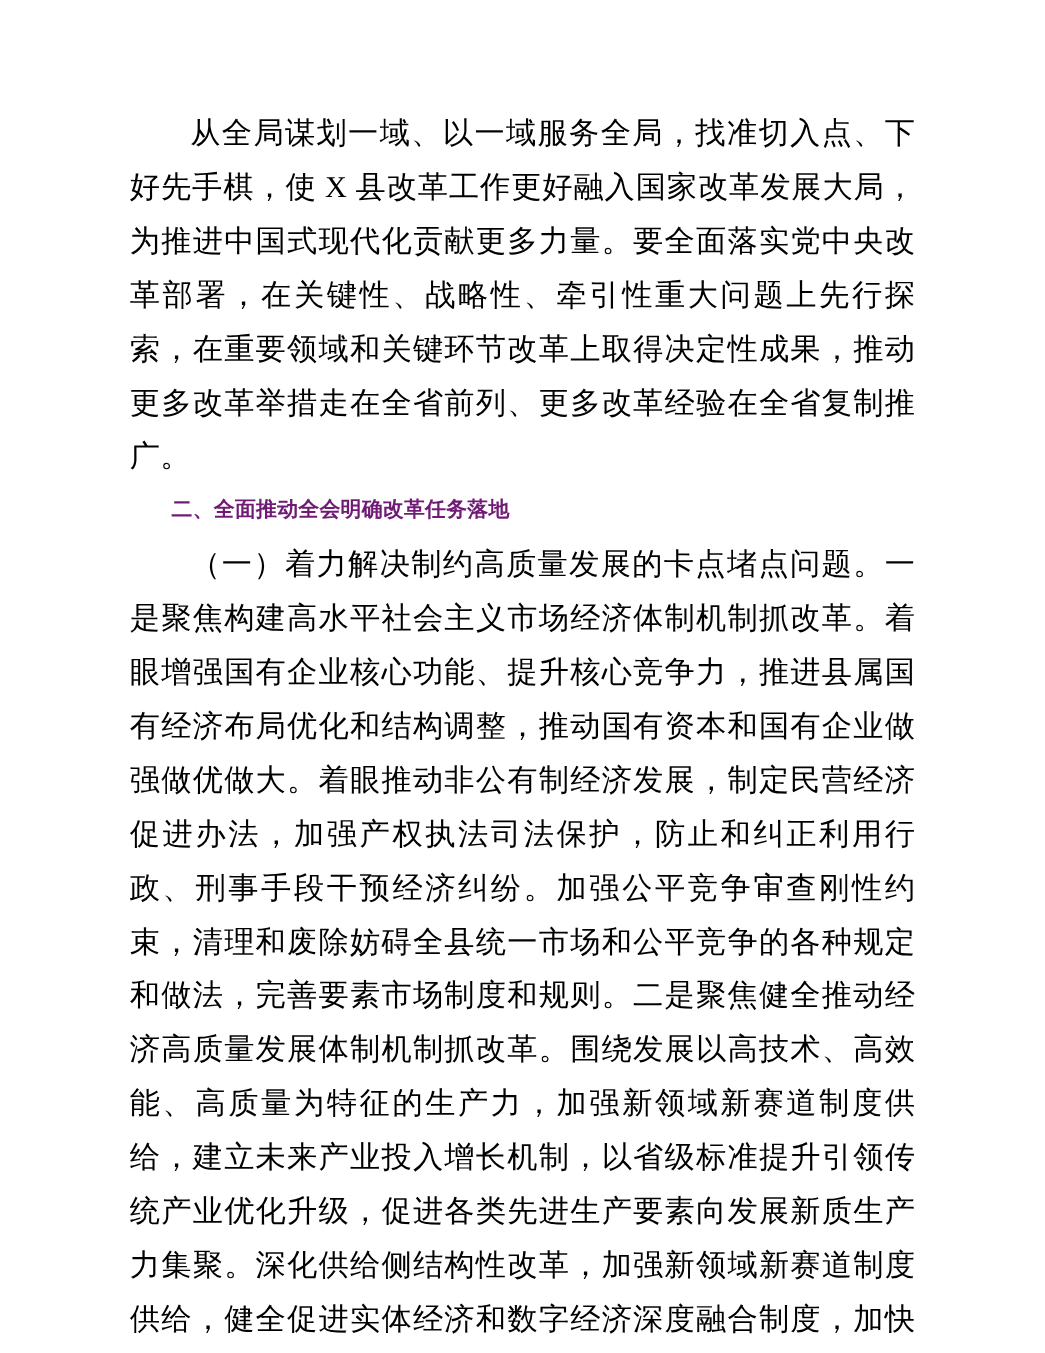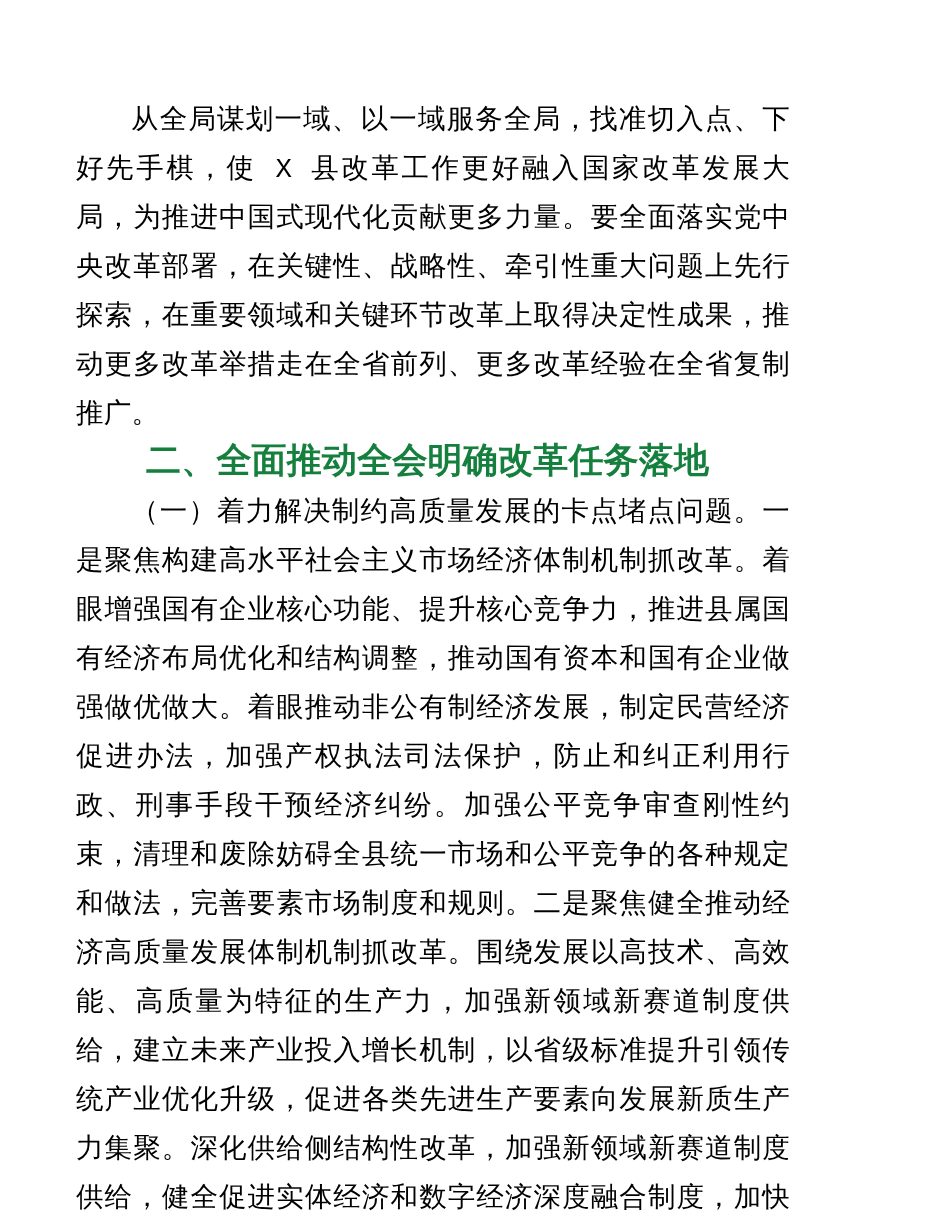--- a/index.html
+++ b/index.html
@@ -13,8 +13,8 @@
     background: #ffffff;
     position: relative;
     box-sizing: border-box;
-    padding: 96px 118px 40px 76px;
-    font-family: Liberation Mono, monospace;
+    padding: 96px 118px 40px 118px;
+    font-family: Liberation Serif, serif;
     overflow: hidden;
   }
   .doc-body {

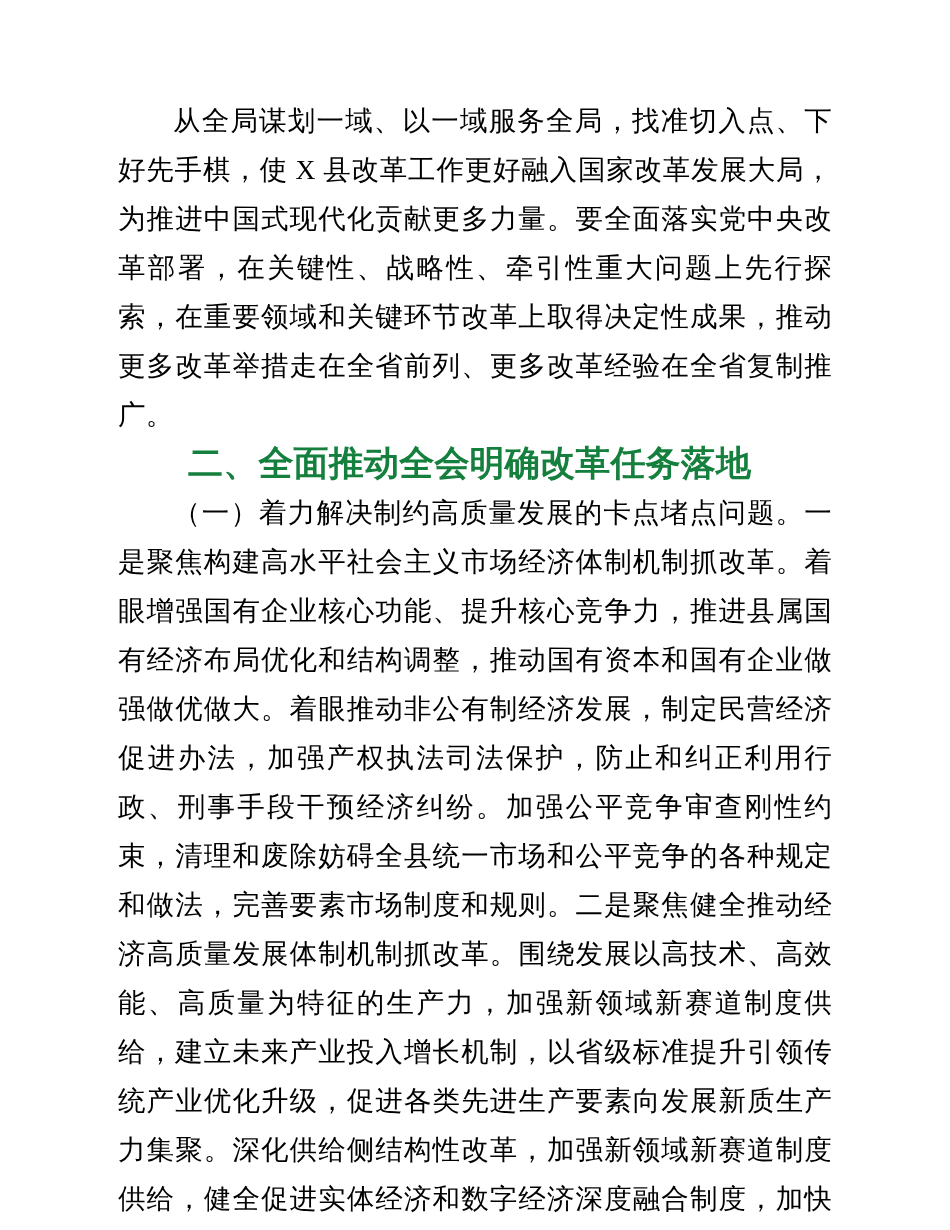--- a/index.html
+++ b/index.html
@@ -33,9 +33,9 @@
   }
   h2.heading {
     margin: 0;
-    font-size: 35px;
+    font-size: 19px;
     line-height: 49px;
-    color: #15803d;
+    color: #701a75;
     text-indent: 2em;
     font-weight: 700;
     letter-spacing: 0.2px;

